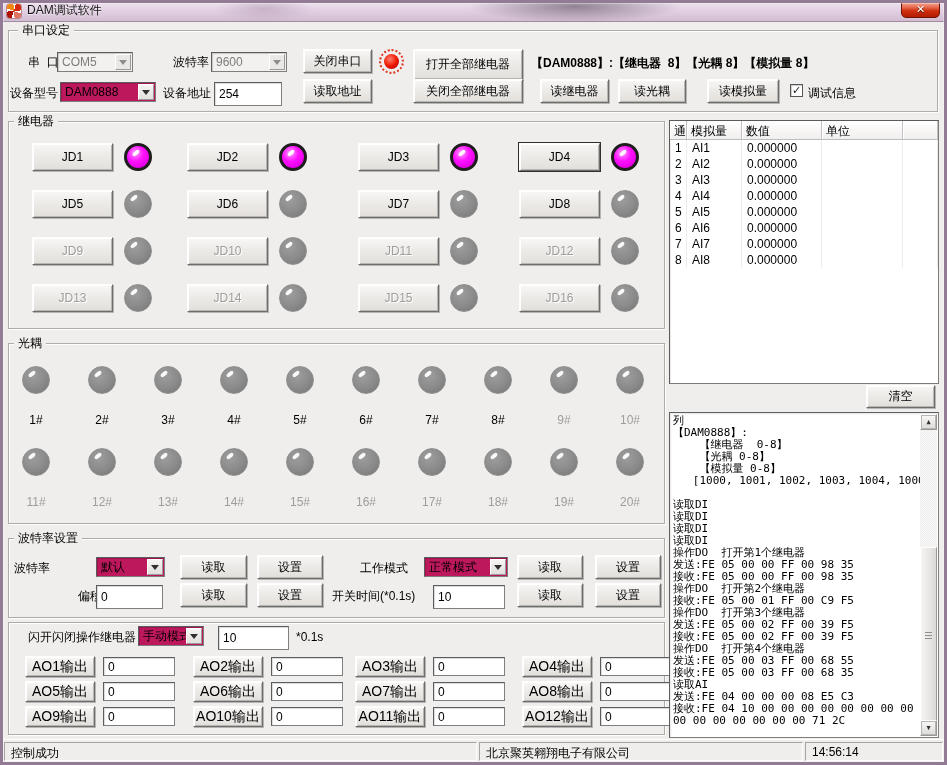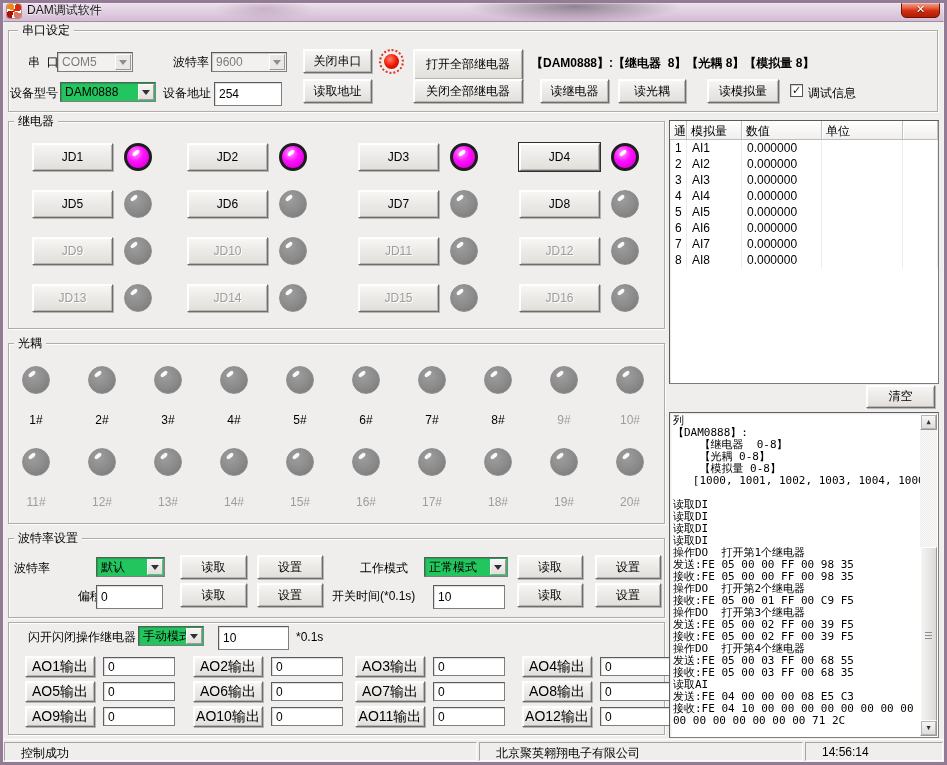--- a/index.html
+++ b/index.html
@@ -44,7 +44,7 @@
   .btn.focused { box-shadow: 0 0 0 1px #2e2e2e, inset 1px 1px 0 #fff, inset -1px -1px 0 #b8b6b3; }
   .btn.disabled { color:#9f9d9a; text-shadow:1px 1px 0 #fff; }
   
-  .combo { position:absolute; background:#22c55e; border:1px solid #7f7f7f;
+  .combo { position:absolute; background:#be185d; border:1px solid #7f7f7f;
     border-top-color:#5c5c5c; border-left-color:#5c5c5c;
     box-shadow: inset 1px 1px 1px rgba(0,0,0,.18);
     display:flex; align-items:center; padding-left:4px; }

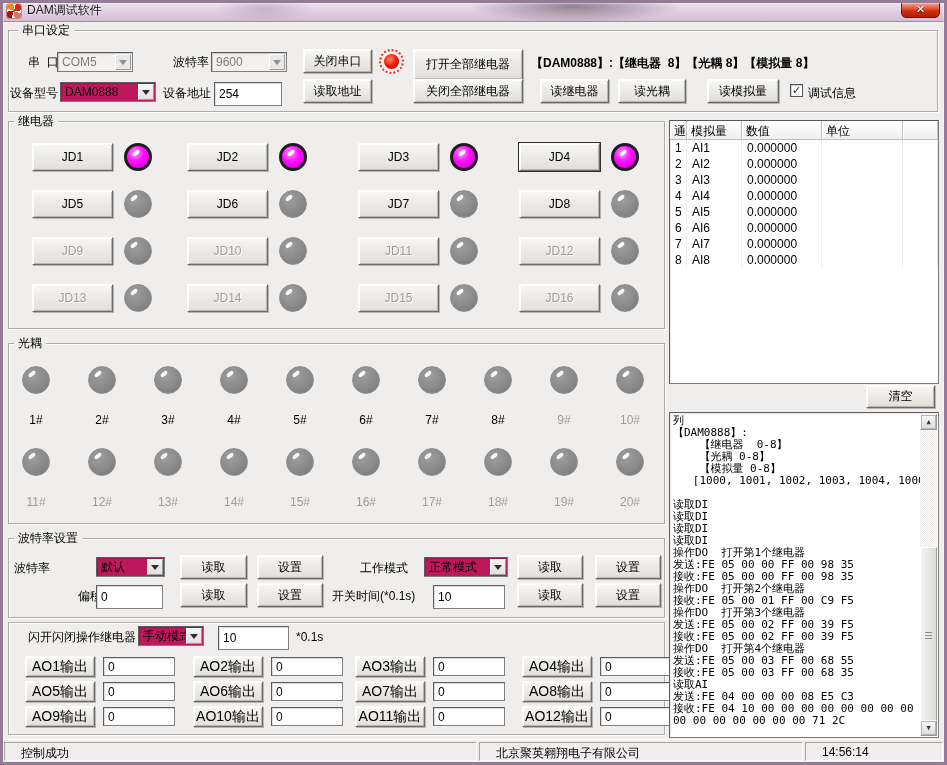--- a/index.html
+++ b/index.html
@@ -131,7 +131,7 @@
   
   .statusbar { position:absolute; left:3px; right:3px; bottom:3px; height:23px;
     background:#efeeec; border-top:1px solid #fff; display:flex; z-index:55; }
-  .spanel { margin:2px 1px 1px 1px; padding:2px 6px 0 16px; border:1px solid;
+  .spanel { margin:2px 1px 1px 1px; padding:2px 6px 0 6px; border:1px solid;
     border-color:#a6a3a0 #fcfcfc #fcfcfc #a6a3a0; overflow:hidden; white-space:nowrap; }
   .p1 { flex:0 0 473px; } .p2 { flex:0 0 324px; } .p3 { flex:1; }
 </style>

